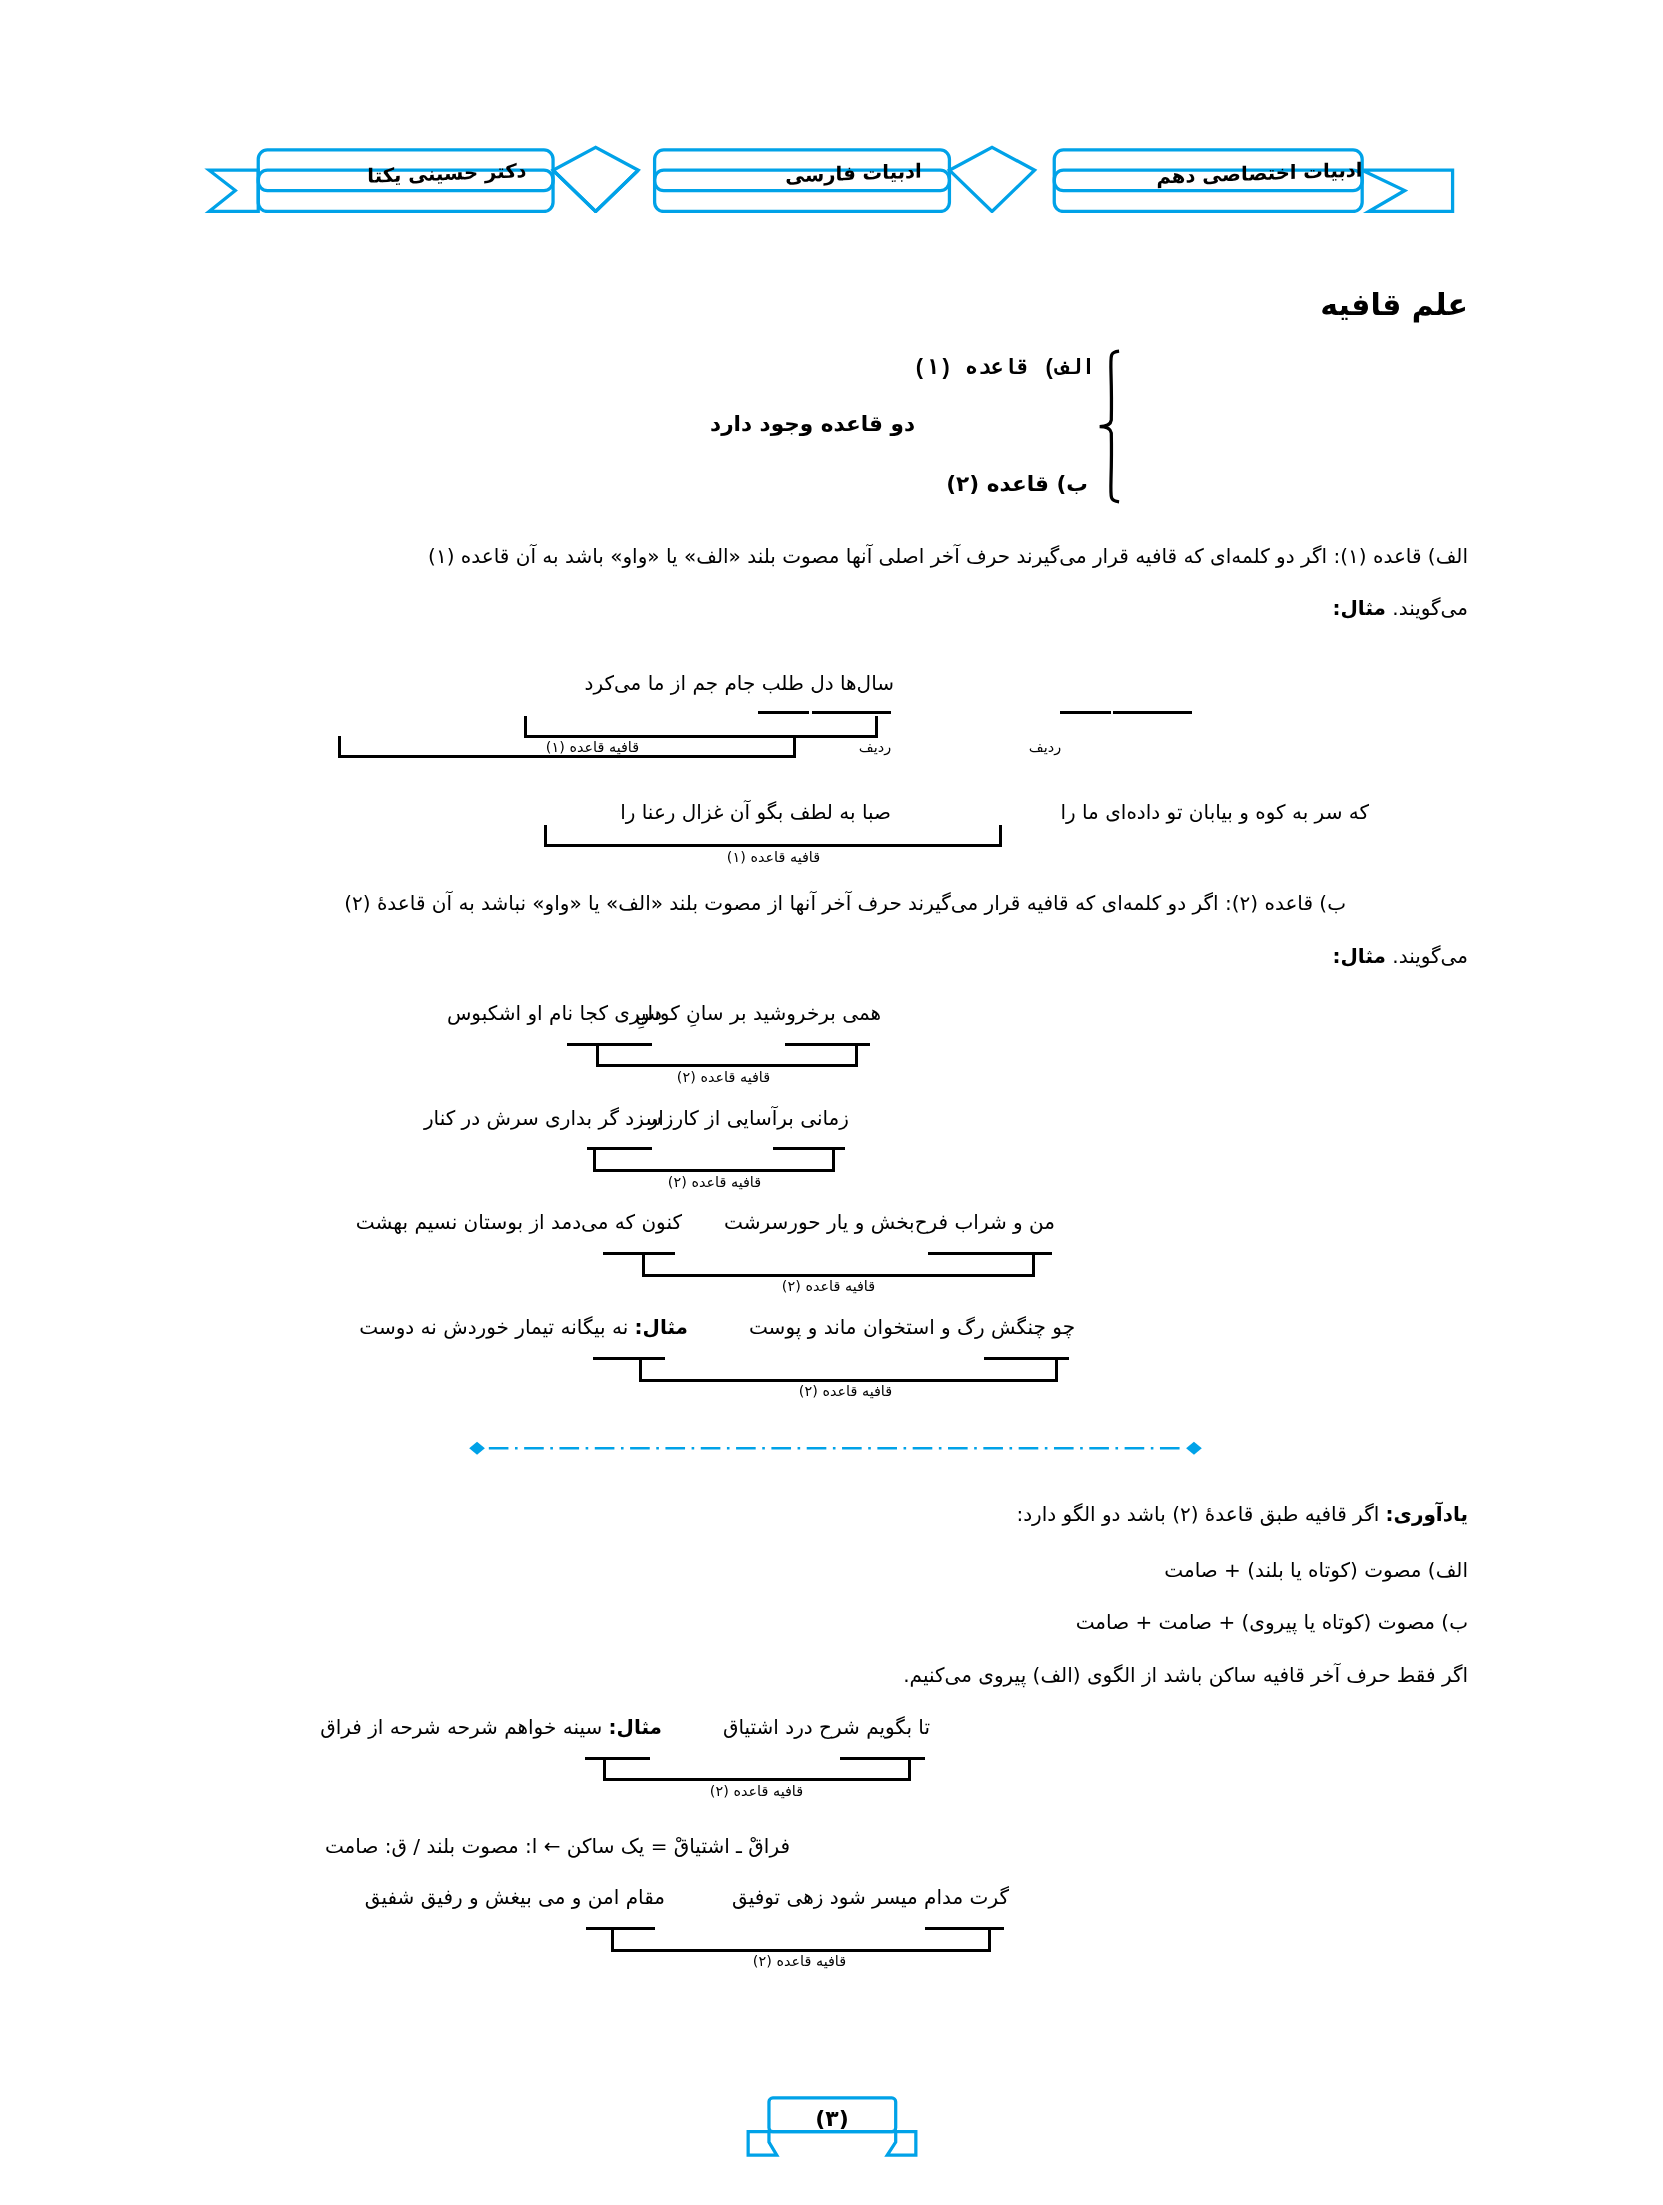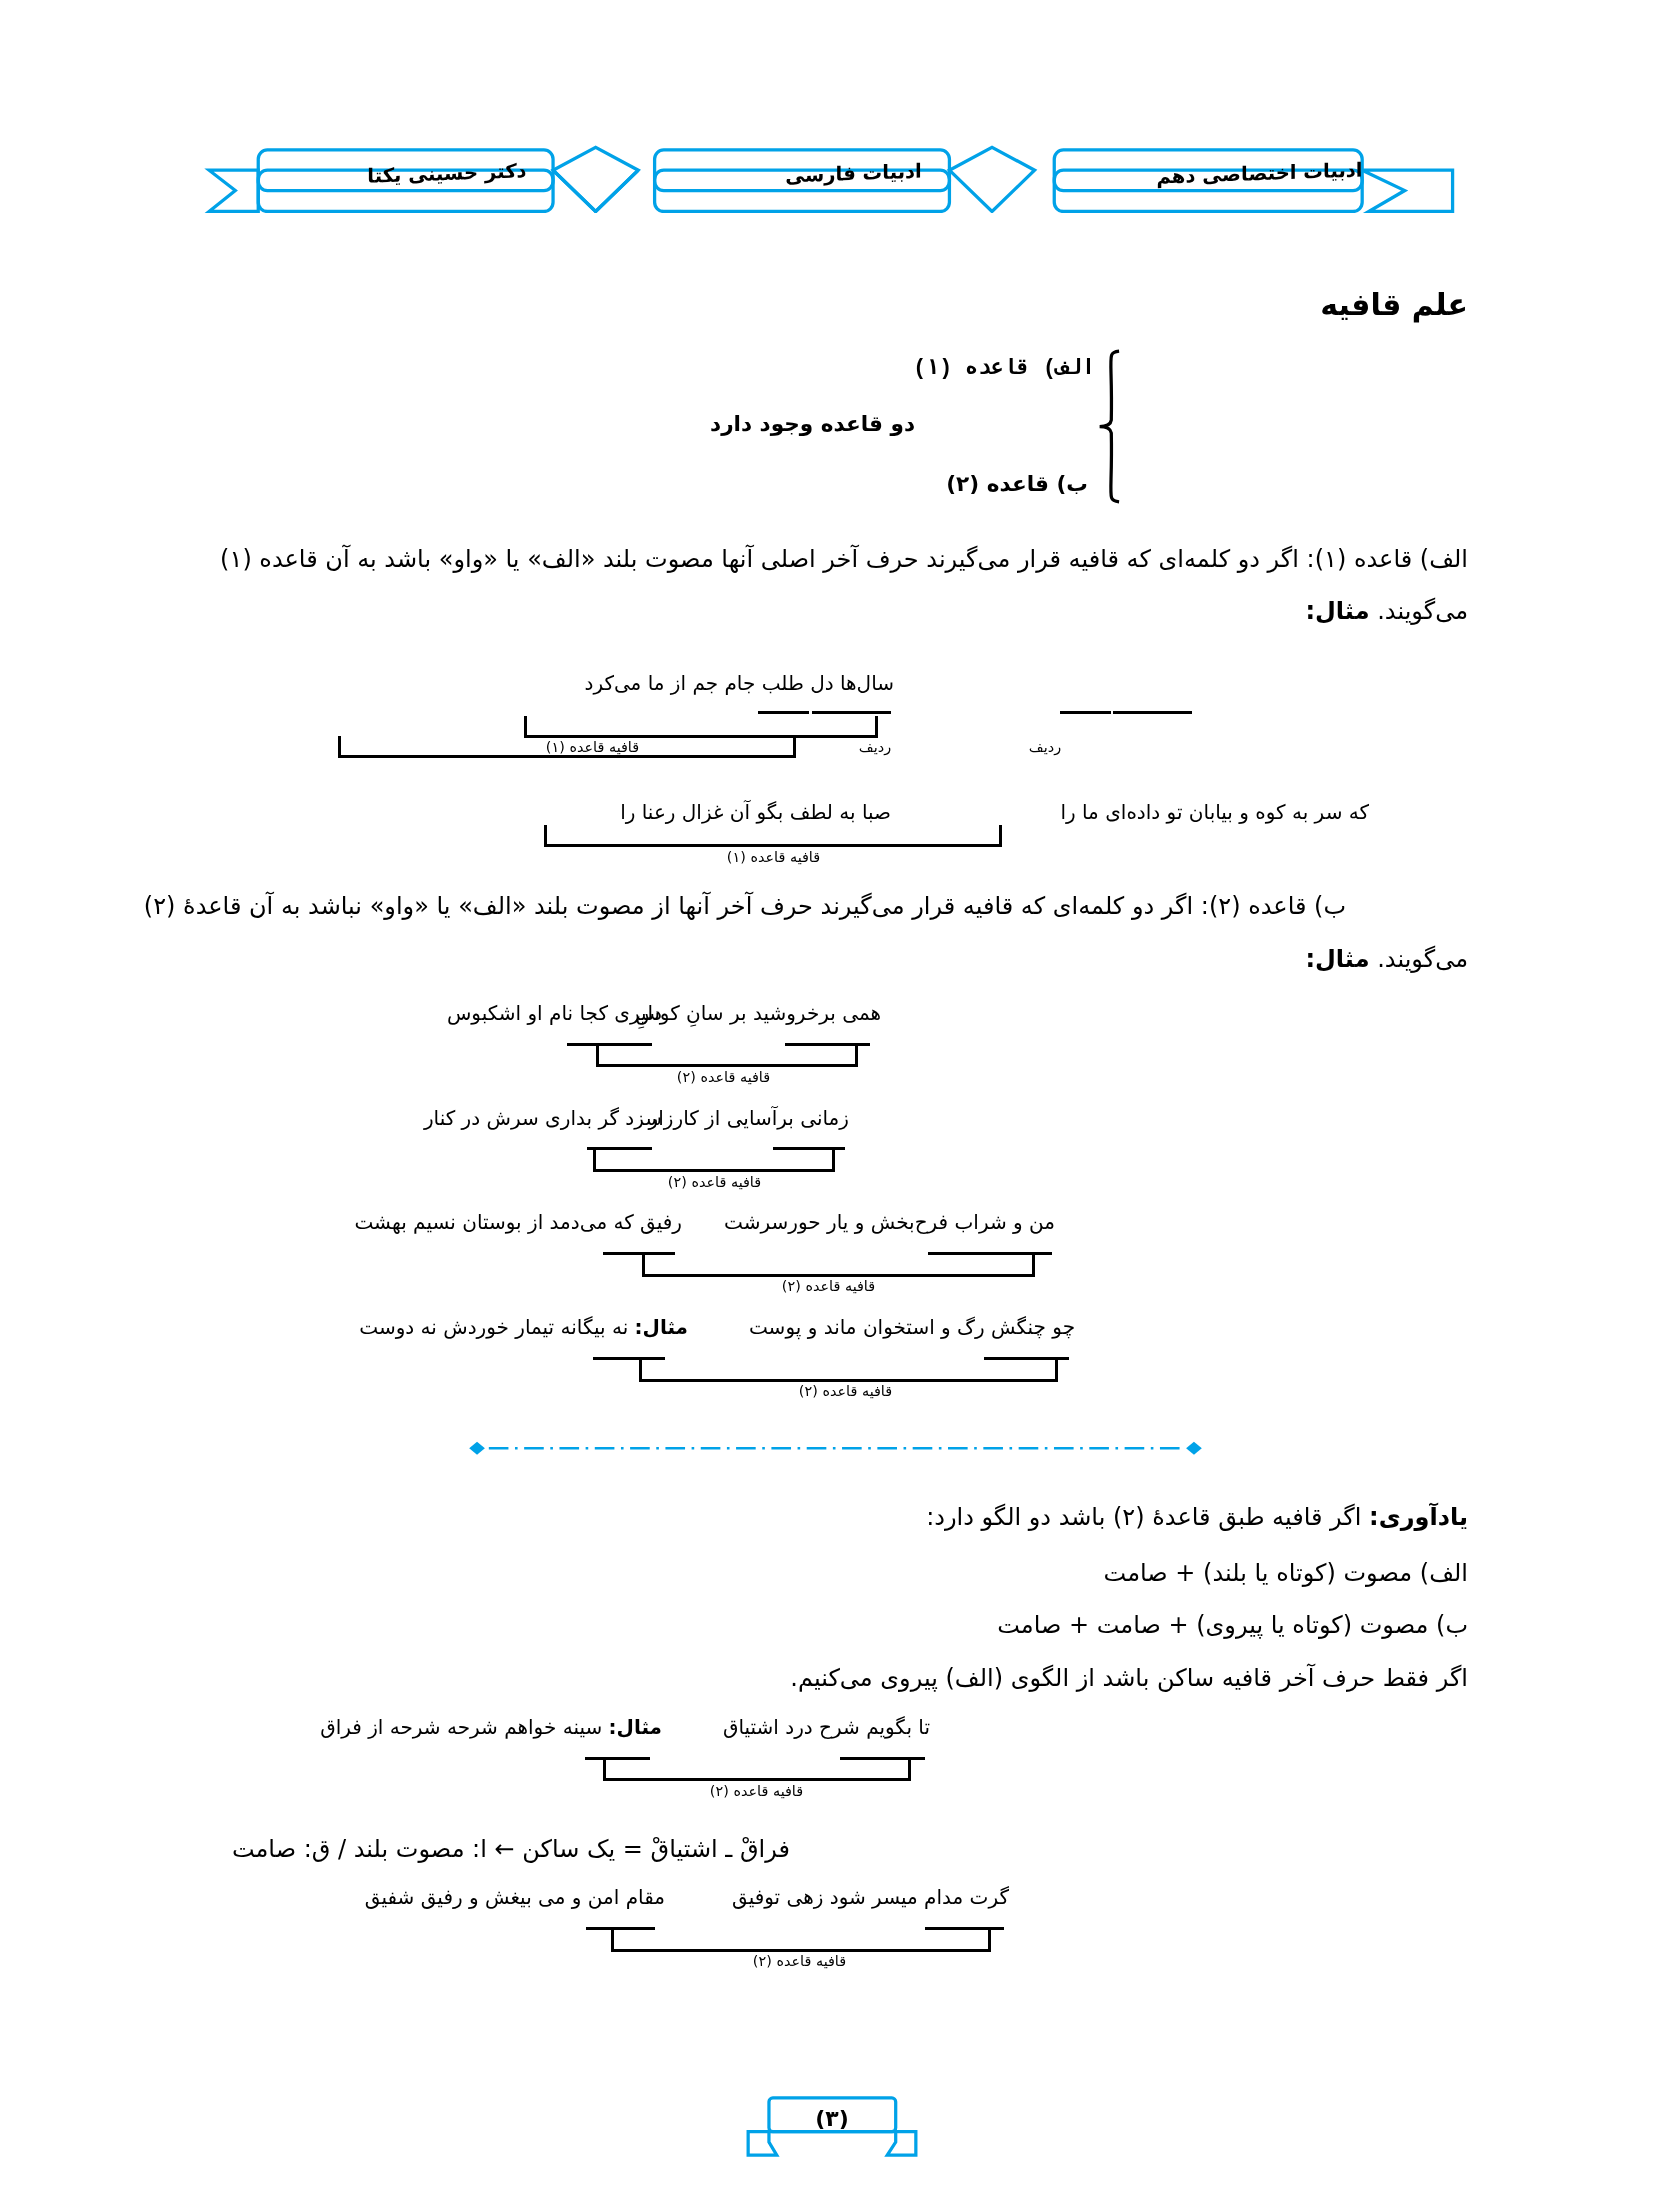--- a/index.html
+++ b/index.html
@@ -84,7 +84,7 @@
   
   .para {
     position: absolute;
-    font-size: 24px;
+    font-size: 20px;
     line-height: 1.9;
     white-space: nowrap;
     font-weight: normal;

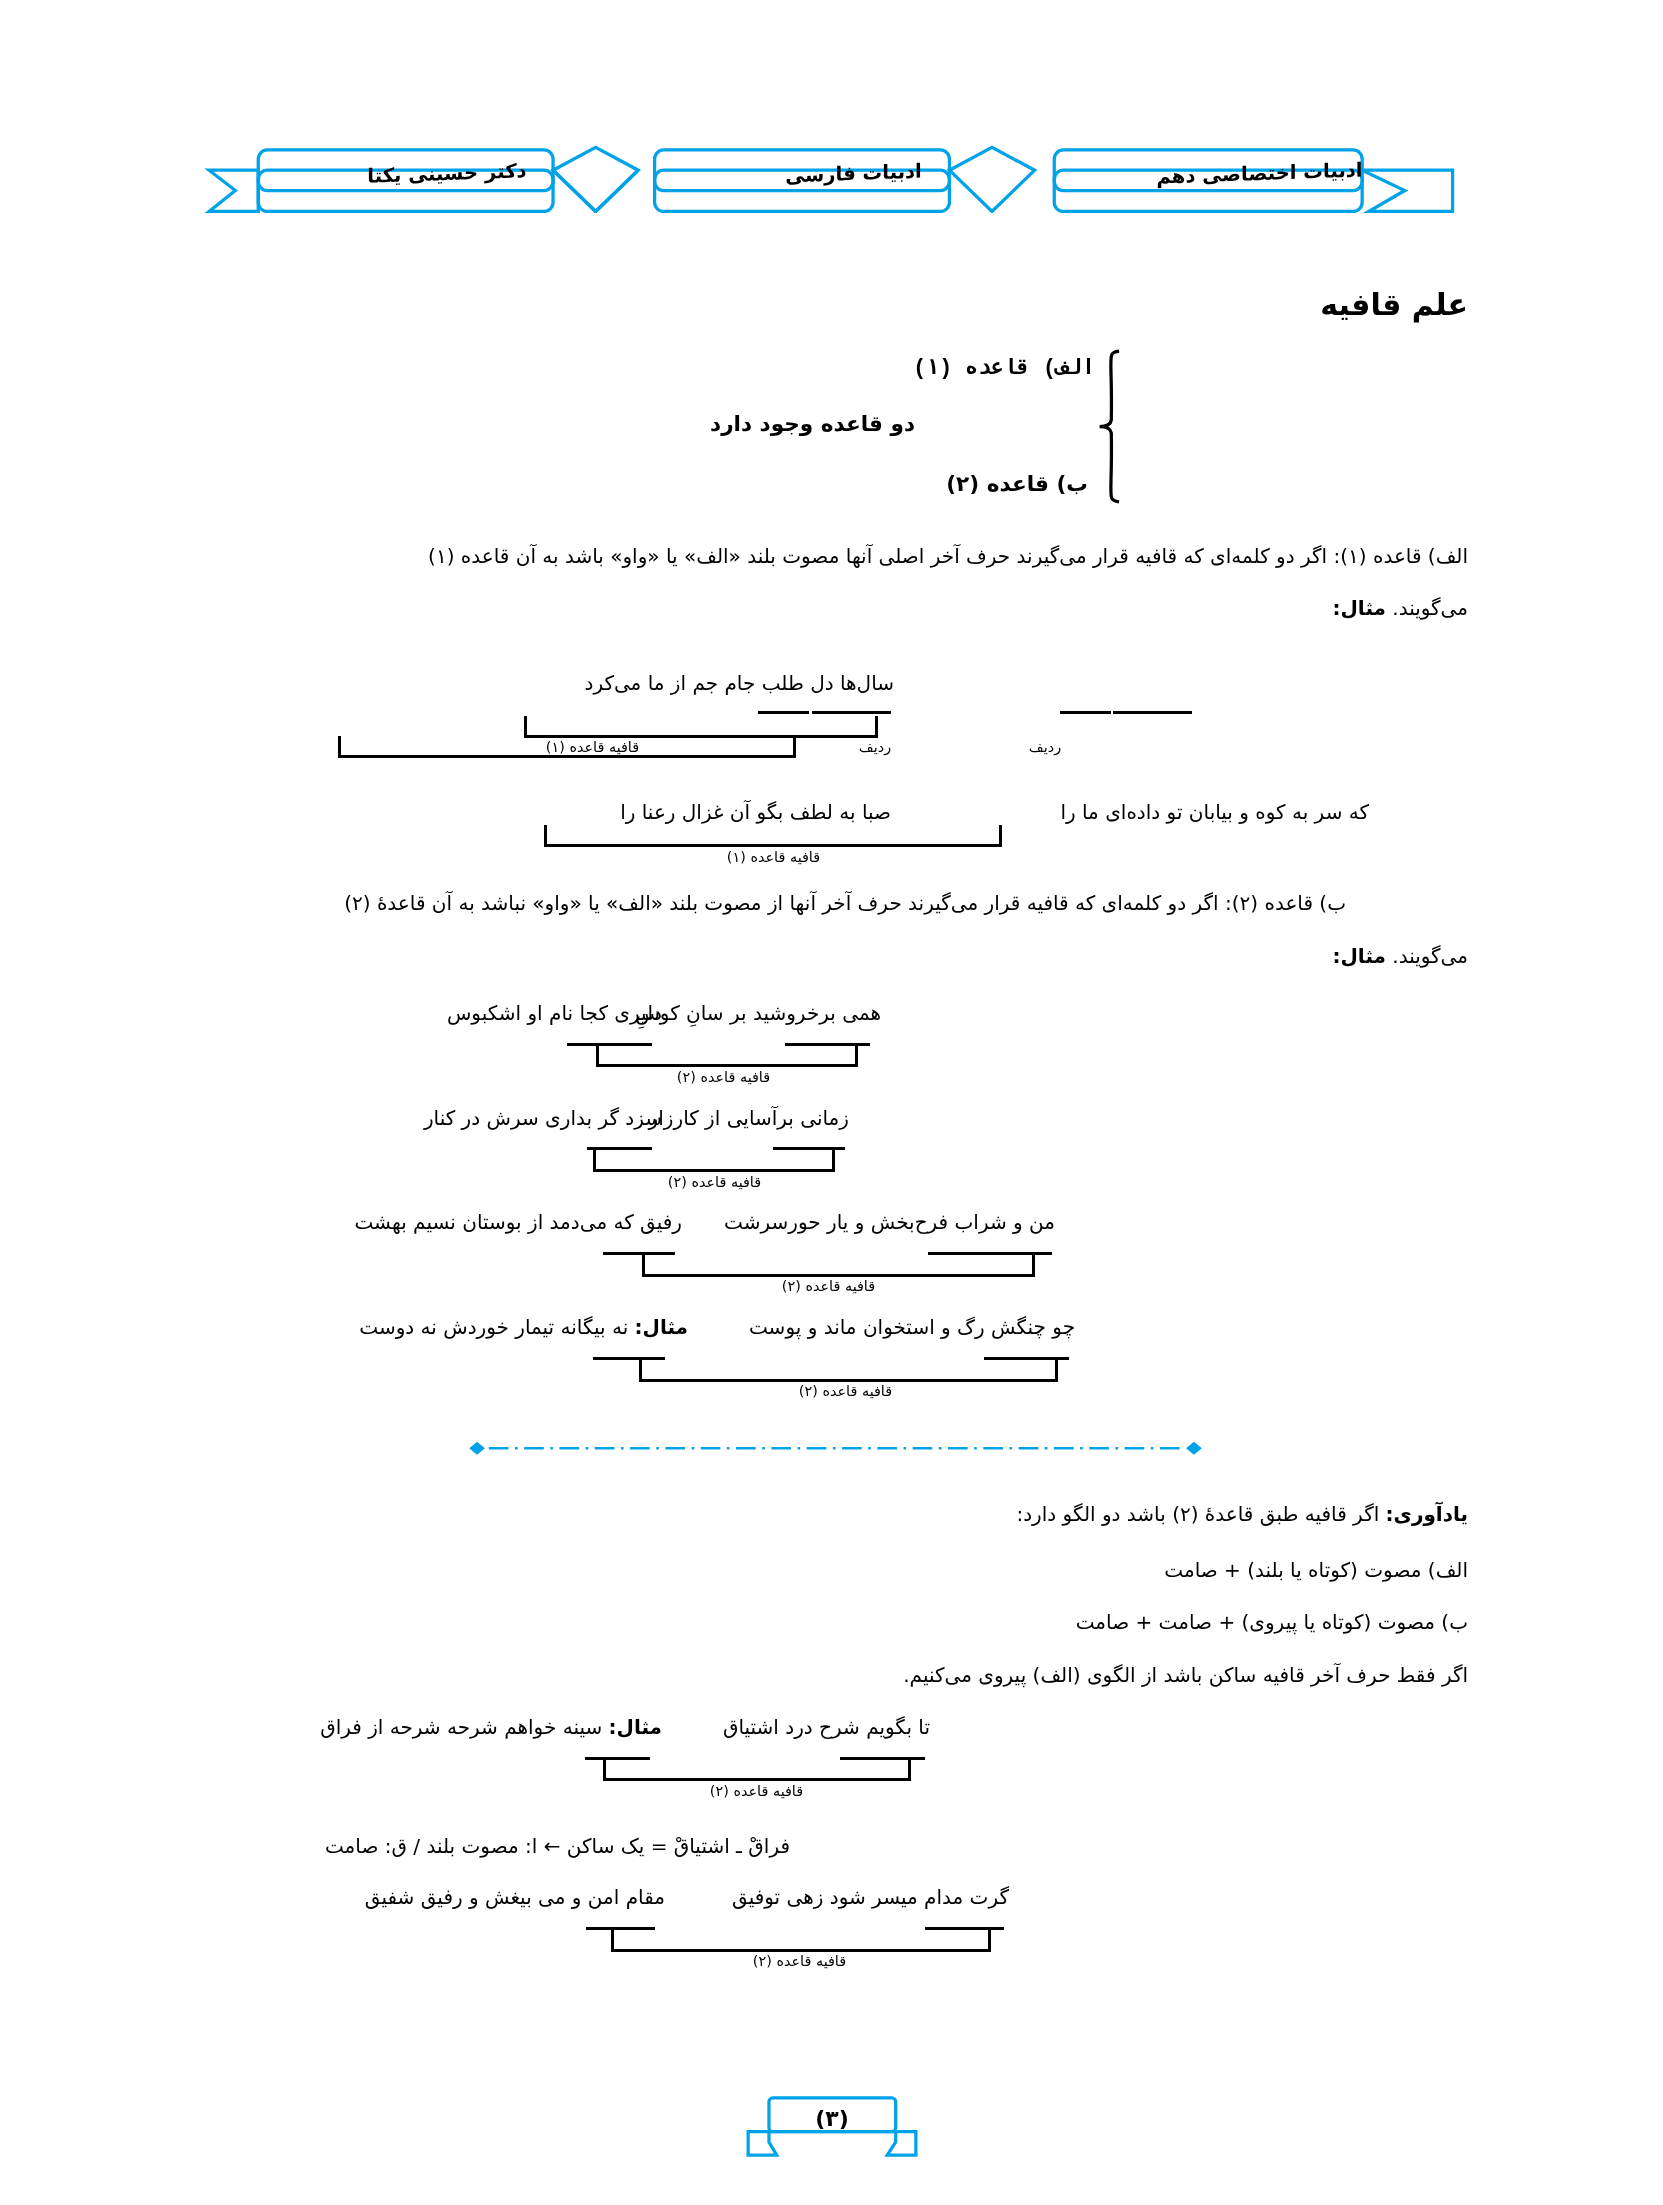--- a/index.html
+++ b/index.html
@@ -260,7 +260,7 @@
   <div class="anno" style="top:1174px; right:874px; width:151px;">قافیه قاعده (۲)</div>
 
   <div class="couplet" style="top:1208px; right:982px; width:524px;">
-    <div class="hemistich right">رفیق که می‌دمد از بوستان نسیم بهشت</div>
+    <div class="hemistich right">کنون که می‌دمد از بوستان نسیم بهشت</div>
   </div>
   <div class="couplet" style="top:1208px; right:609px; width:373px;">
     <div class="hemistich right">من و شراب فرح‌بخش و یار حورسرشت</div>

